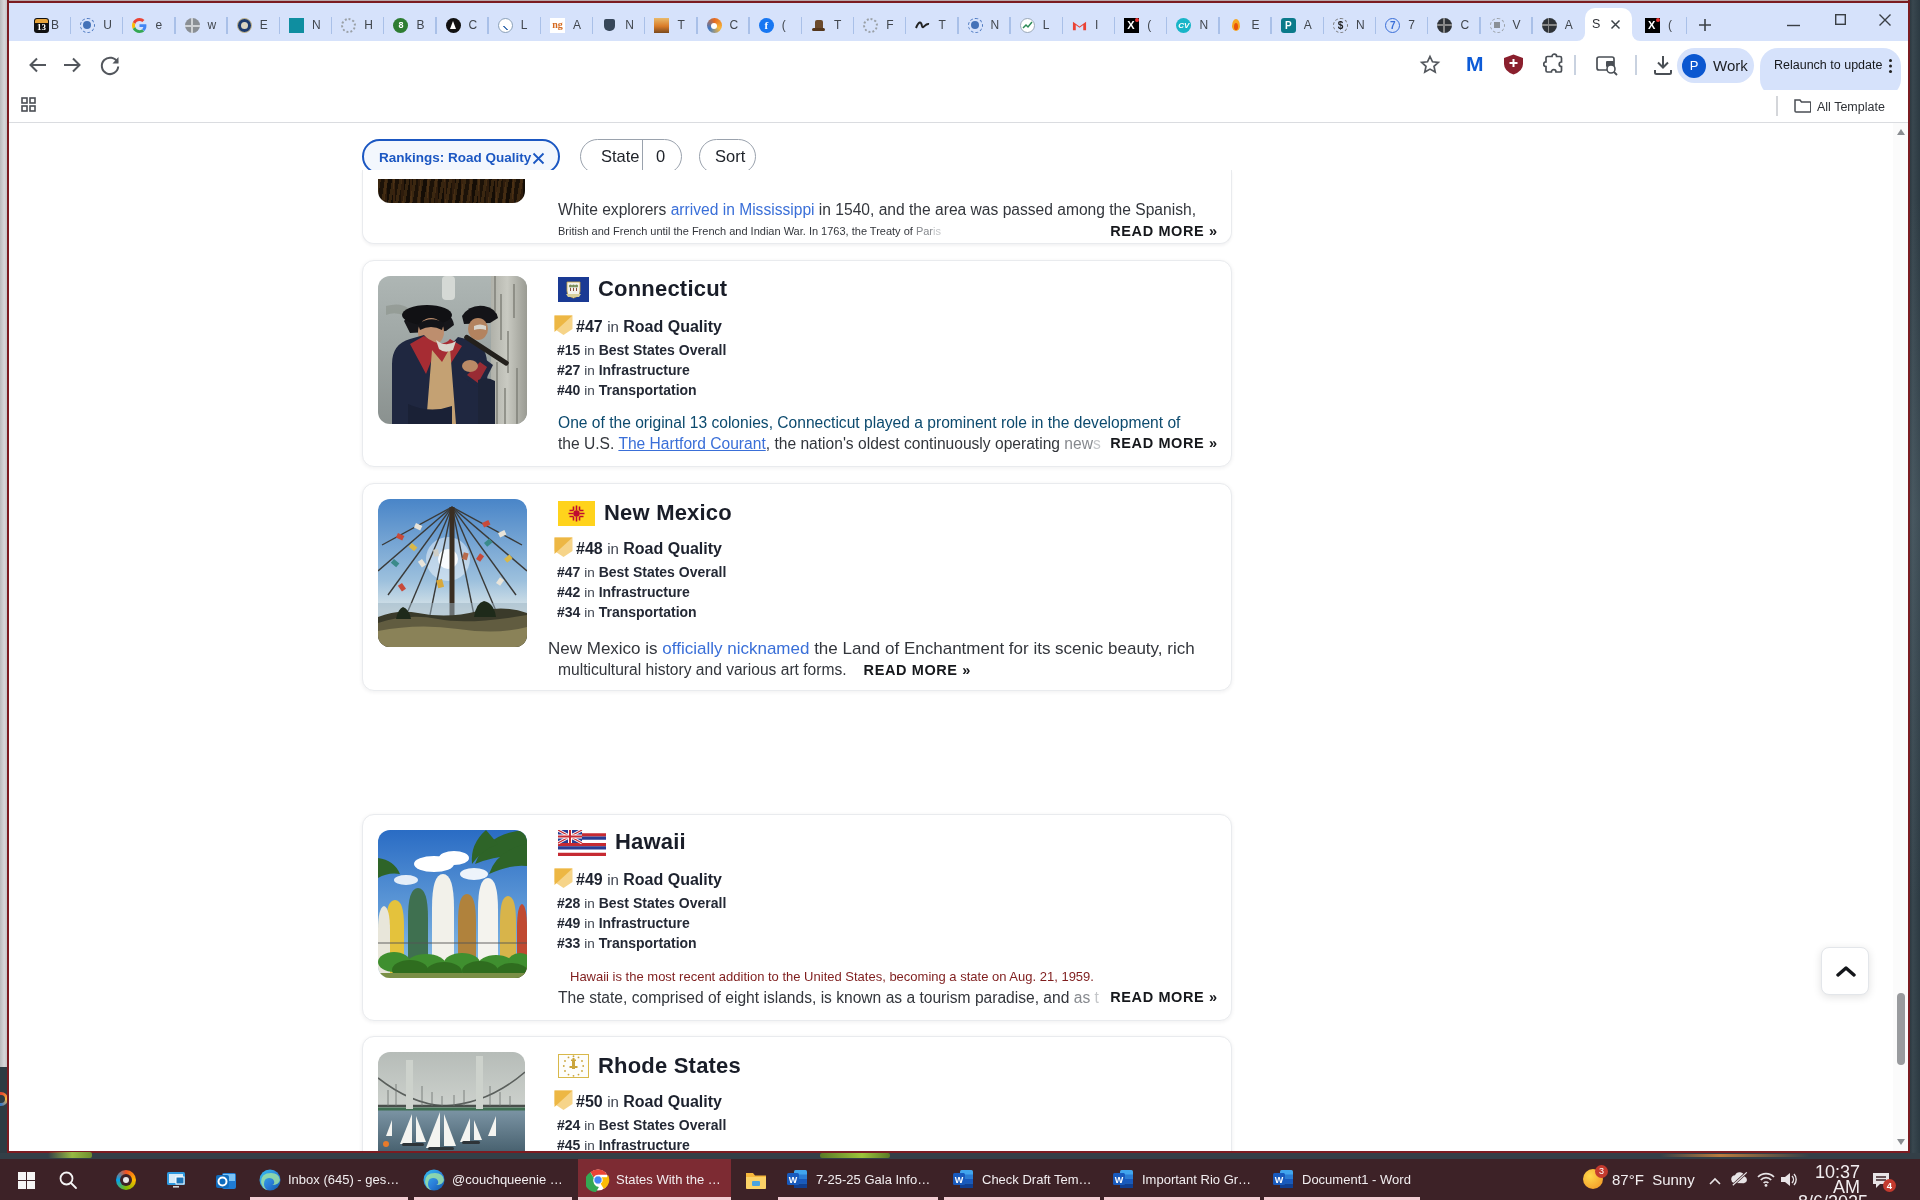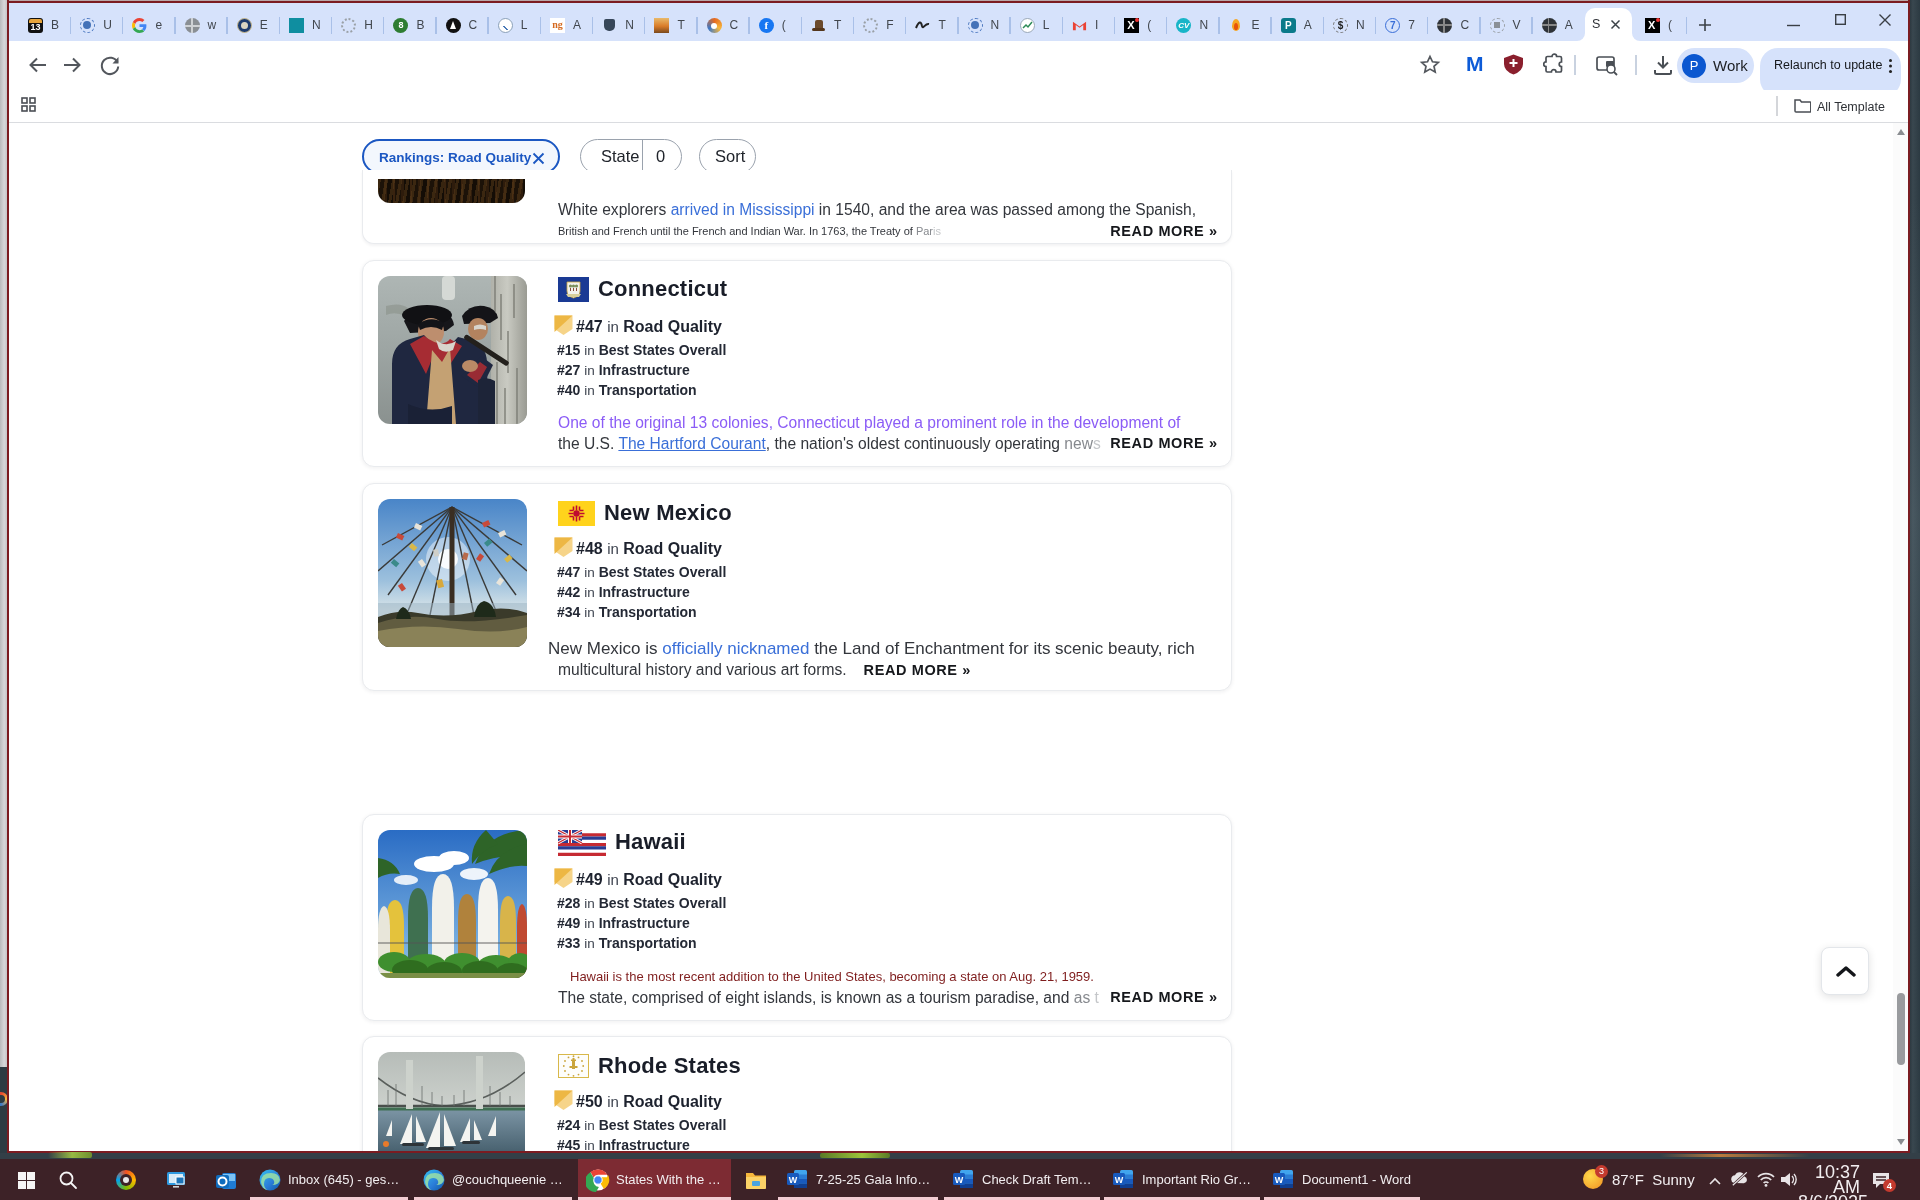--- a/index.html
+++ b/index.html
@@ -20,7 +20,7 @@
 <div style="position:absolute;left:7px;top:0;width:1903px;height:1153px;background:#fff;"></div>
 
 <div style="position:absolute;left:9px;top:3px;width:1899px;height:38px;background:#d6e2fb;">
-<div class="fv" style="left:19.0px;top:15px;background:#111;border-radius:3px;">
+<div class="fv" style="left:25px;top:15px;background:#111;border-radius:3px;font-family:Liberation Serif, serif;">
       <div style="position:absolute;left:1px;right:1px;top:1px;height:4px;background:#e7a43a;border-radius:2px 2px 0 0"></div>
       <div style="position:absolute;left:0;right:0;top:4px;color:#fff;font-size:9px;font-weight:bold;text-align:center;line-height:10px">13</div>
     </div>

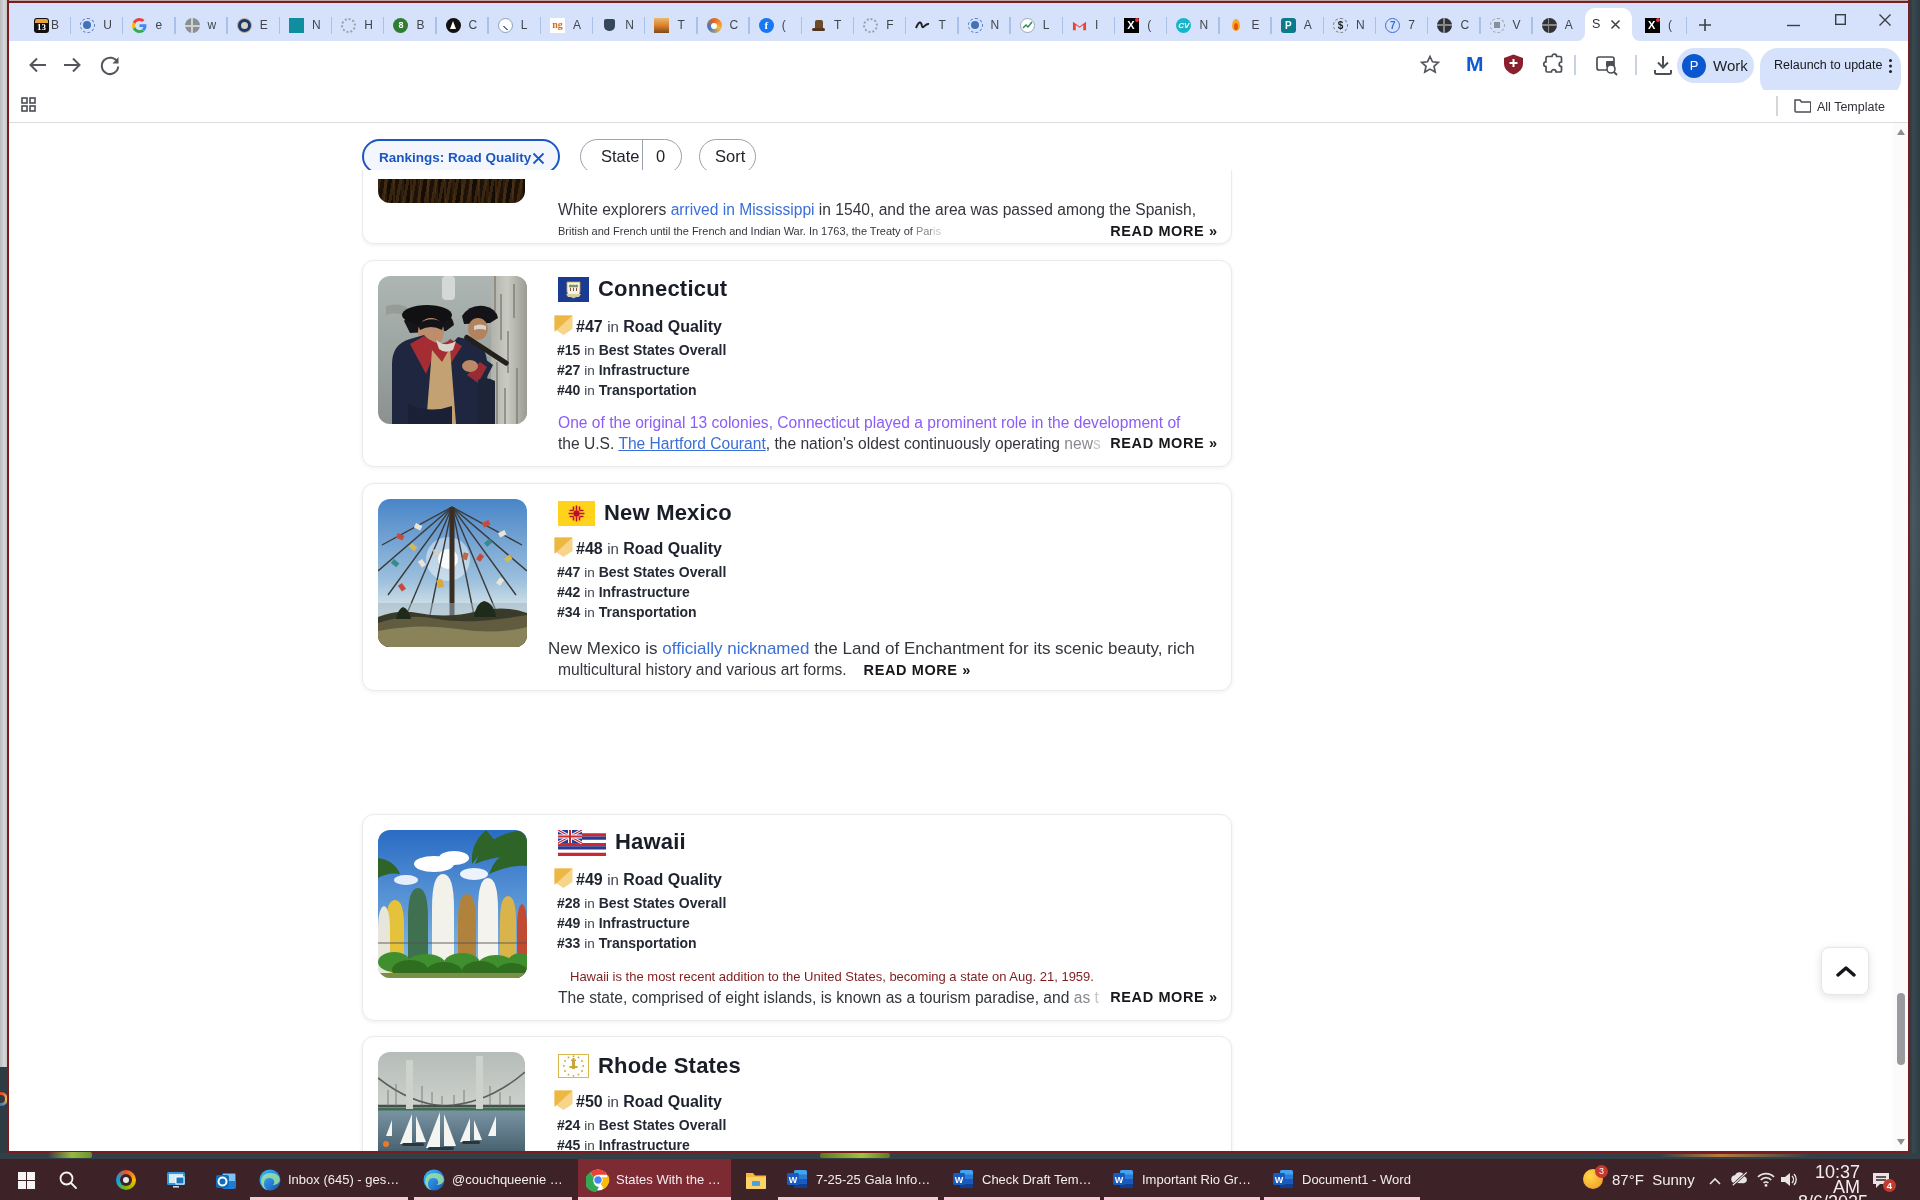--- a/index.html
+++ b/index.html
@@ -329,7 +329,7 @@
 <div style="position:absolute;left:557px;top:342px;font-size:14px;line-height:16px;font-weight:bold;color:#242935;white-space:nowrap">#15 <span style="font-weight:normal;color:#3e4450;font-size:13.5px">in</span> Best States Overall</div>
 <div style="position:absolute;left:557px;top:362px;font-size:14px;line-height:16px;font-weight:bold;color:#242935;white-space:nowrap">#27 <span style="font-weight:normal;color:#3e4450;font-size:13.5px">in</span> Infrastructure</div>
 <div style="position:absolute;left:557px;top:382px;font-size:14px;line-height:16px;font-weight:bold;color:#242935;white-space:nowrap">#40 <span style="font-weight:normal;color:#3e4450;font-size:13.5px">in</span> Transportation</div>
-<div style="position:absolute;left:558px;top:411.5px;font-size:15.6px;line-height:21.5px;color:#8b5cf6;white-space:nowrap;">One of the original 13 colonies, Connecticut played a prominent role in the development of</div>
+<div style="position:absolute;left:558px;top:411.5px;font-size:15.6px;line-height:21.5px;color:#0c4a6e;white-space:nowrap;">One of the original 13 colonies, Connecticut played a prominent role in the development of</div>
 <div style="position:absolute;left:558px;top:433px;font-size:15.6px;line-height:21.5px;color:#33363c;white-space:nowrap;">the U.S. <a style="color:#3a6fd8;text-decoration:underline;">The Hartford Courant</a>, the nation's oldest continuously operating <span style="color:#86898e;">new</span><span style="color:#c4c6c9;">s</span></div>
 <div style="position:absolute;right:703px;top:433px;font-size:14.5px;line-height:21.5px;font-weight:bold;color:#16181c;letter-spacing:0.6px;white-space:nowrap;">READ MORE <span style="letter-spacing:0">»</span></div>
 <div style="position:absolute;left:362px;top:482.5px;width:870px;height:208.5px;background:#fff;border:1px solid #e9ebee;border-radius:12px;box-shadow:0 1px 4px rgba(24,28,40,.07);"></div>

